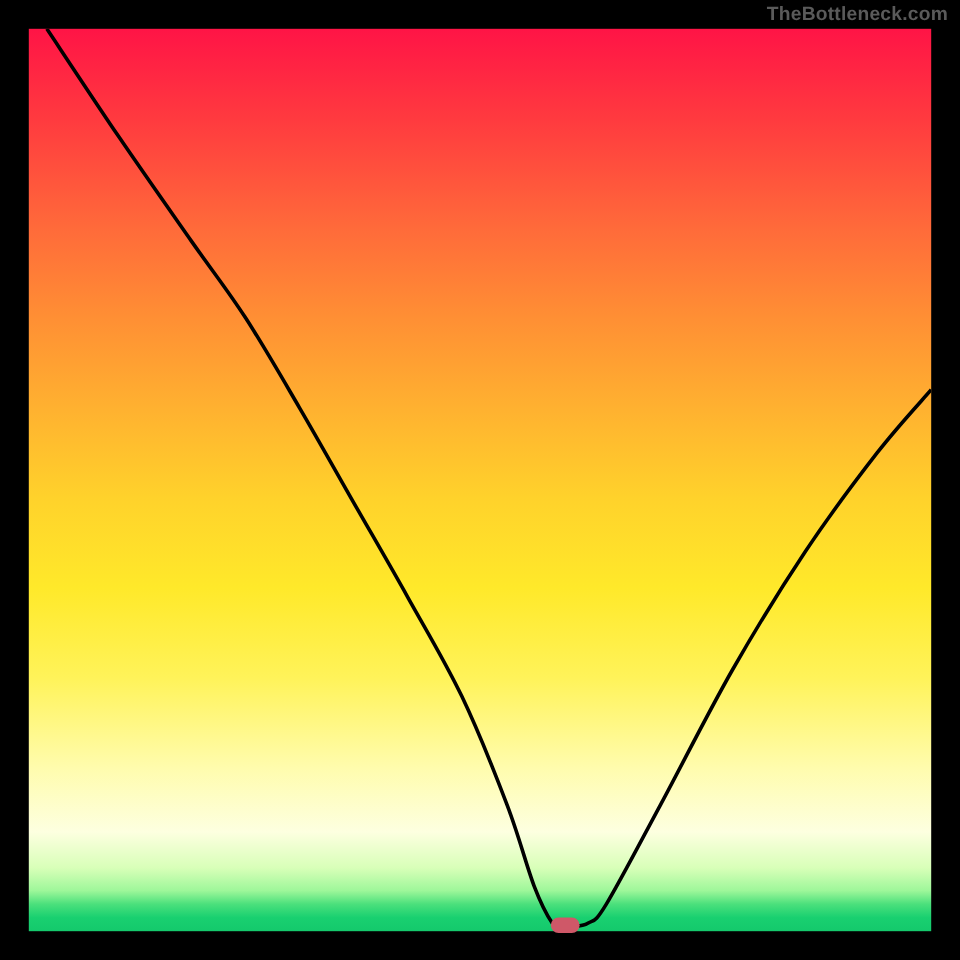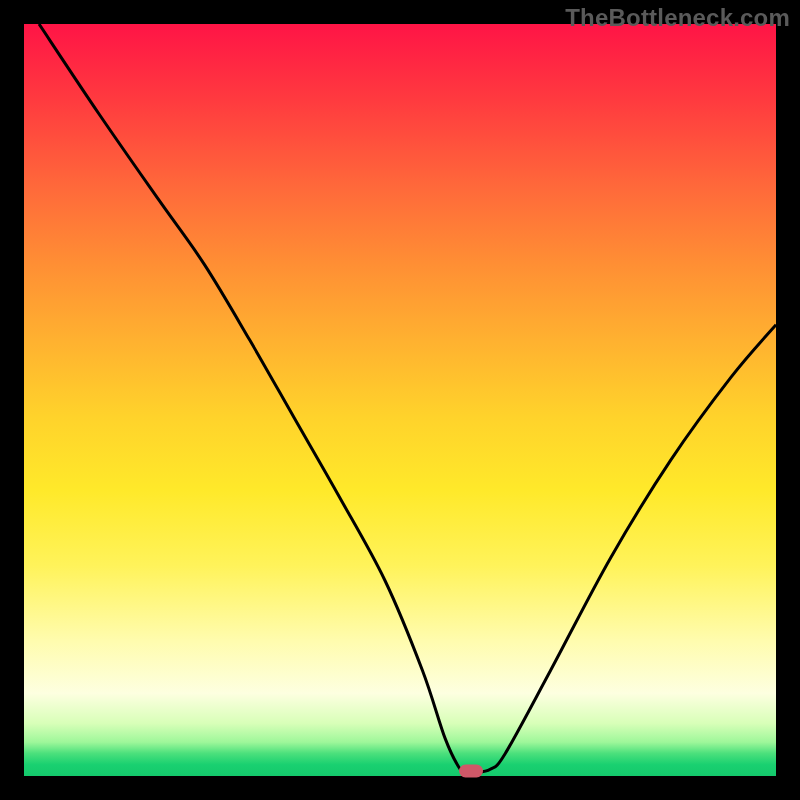--- a/index.html
+++ b/index.html
@@ -22,7 +22,7 @@
     top: 4px;
     right: 10px;
     color: #5a5a5a;
-    font-size: 24px;
+    font-size: 16px;
     font-weight: 600;
     letter-spacing: 0.2px;
     z-index: 20;

